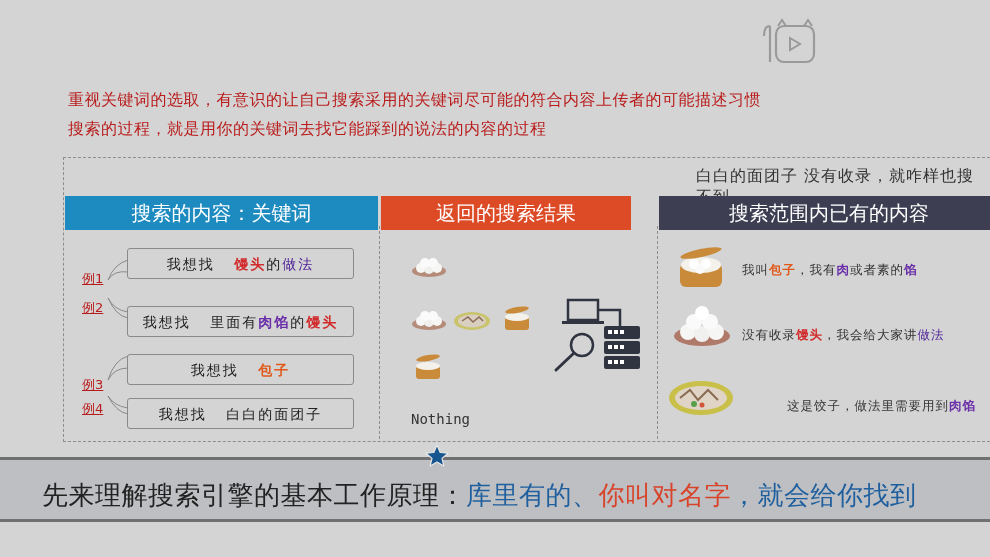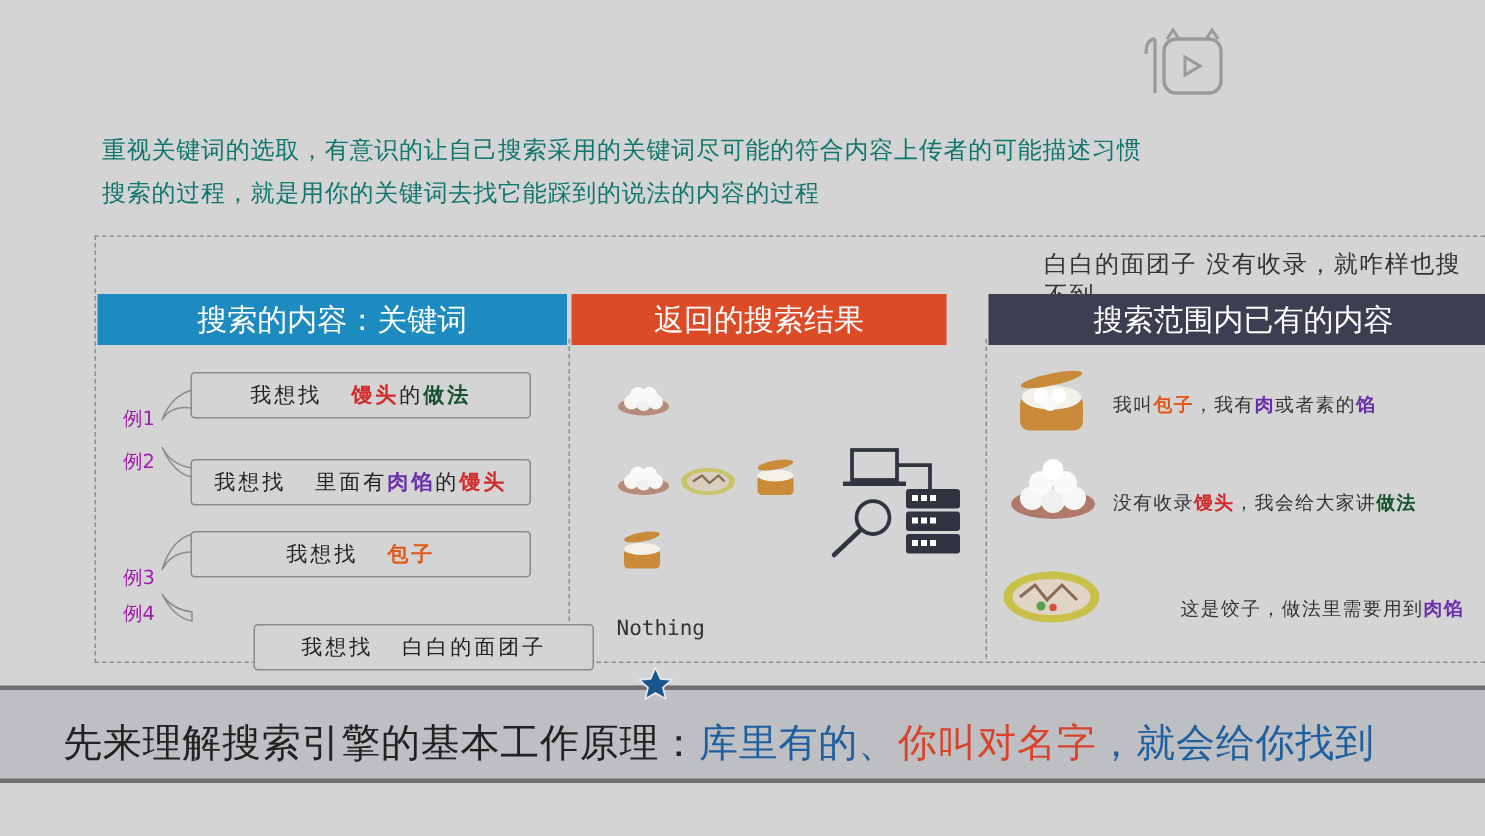--- a/index.html
+++ b/index.html
@@ -11,7 +11,7 @@
   .logo { position:absolute; left:760px; top:16px; width:215px; height:52px;
     font-size:44px; letter-spacing:2px; color:#d6d6d6; font-weight:300;
     -webkit-text-stroke:1.2px #9a9a9a; line-height:52px; }
-  .intro { position:absolute; left:68px; color:#0f766e; font-size:16px; letter-spacing:0.5px; }
+  .intro { position:absolute; left:68px; color:#b91c1c; font-size:16px; letter-spacing:0.5px; }
   .intro.l1 { top:90px; } .intro.l2 { top:119px; }
 
   .panel { position:absolute; left:63px; top:157px; width:940px; height:283px;

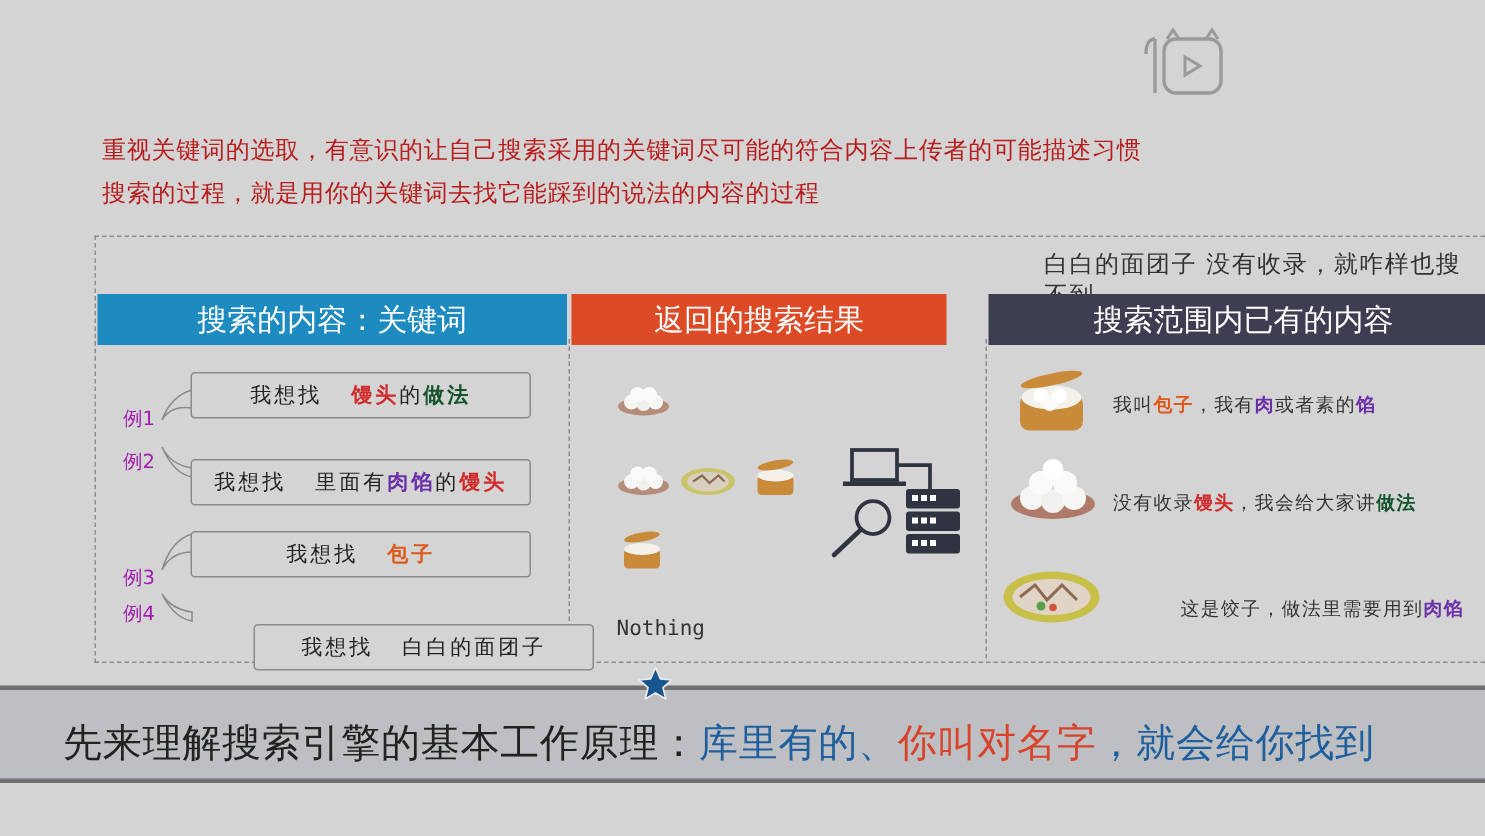--- a/index.html
+++ b/index.html
@@ -34,7 +34,7 @@
   .tail { position:absolute; }
 
   .red { color:#d22b2b; font-weight:bold;margin-top:22px; }
-  .blue { color:#14532d; font-weight:bold; }
+  .blue { color:#4c1d95; font-weight:normal; }
   .purple { color:#6a2fa8; font-weight:bold; }
   .orange { color:#e05a1c; font-weight:bold; }
   .purple-nu { color:#6a2fa8; font-weight:bold; }

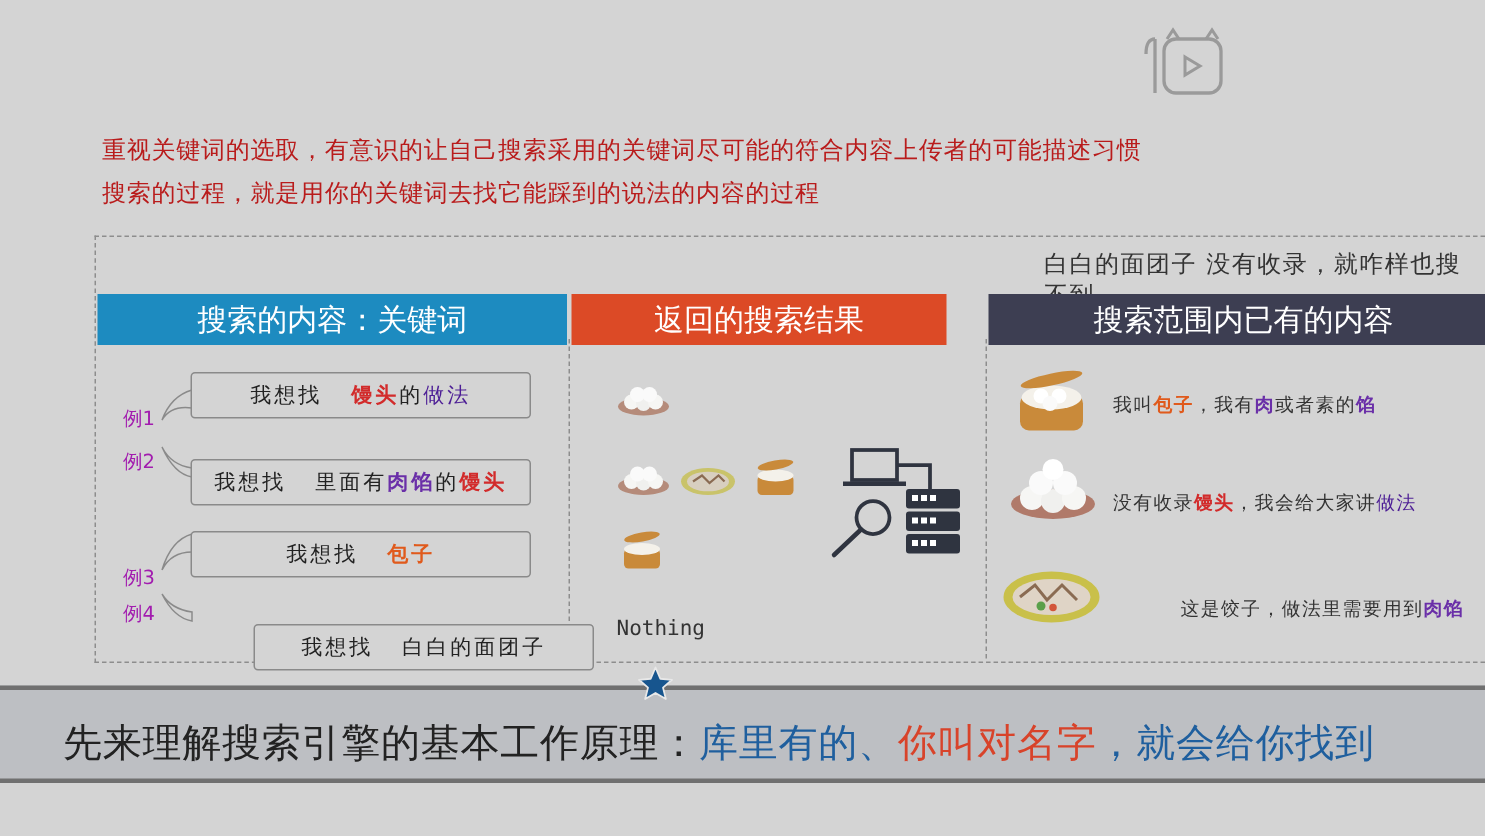--- a/index.html
+++ b/index.html
@@ -27,7 +27,7 @@
 
   .vdiv { position:absolute; top:226px; height:213px; border-left:1px dashed #8d8d8d; }
 
-  .ex-label { position:absolute; left:82px; font-size:13px; color:#a21caf; }
+  .ex-label { position:absolute; left:82px; font-size:13px; color:#b91c1c;text-decoration:underline; }
   .bubble { position:absolute; left:127px; width:227px; height:31px; border:1px solid #8a8a8a;
     border-radius:3px; background:#d4d4d4; font-family:"DejaVu Serif","Liberation Serif",serif;
     font-size:14px; line-height:31px; text-align:center; color:#222; letter-spacing:2px; box-sizing:border-box; }

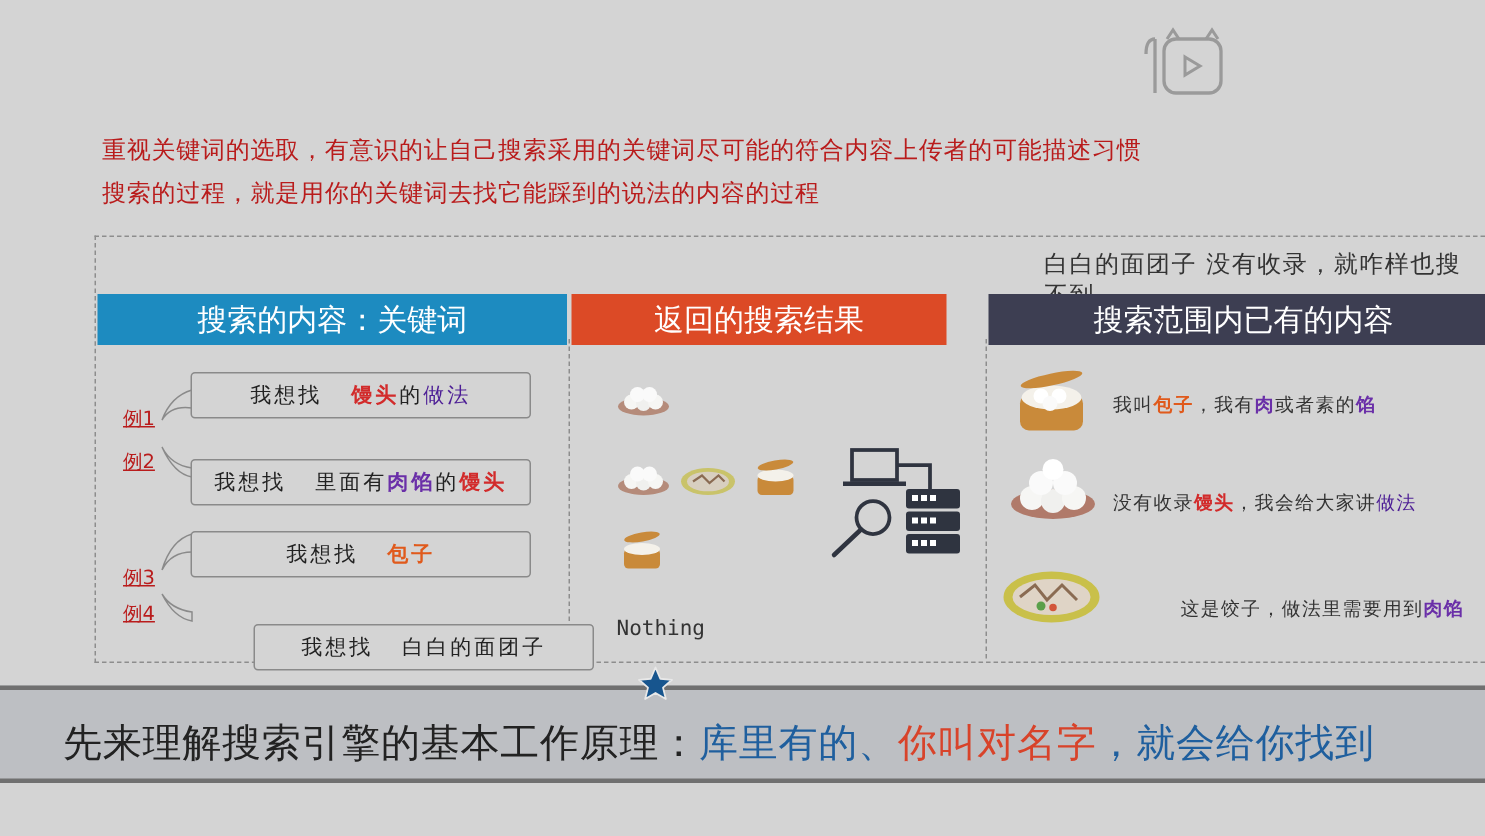--- a/index.html
+++ b/index.html
@@ -103,7 +103,7 @@
 </div>
 
 <div class="ex-label" style="top:400px;">例4</div>
-<div class="bubble" style="top:416px;margin-left:42px;">
+<div class="bubble" style="top:398px;">
   <span>我想找</span>&nbsp;&nbsp;
   <span>白白的面团子</span>
 </div>

